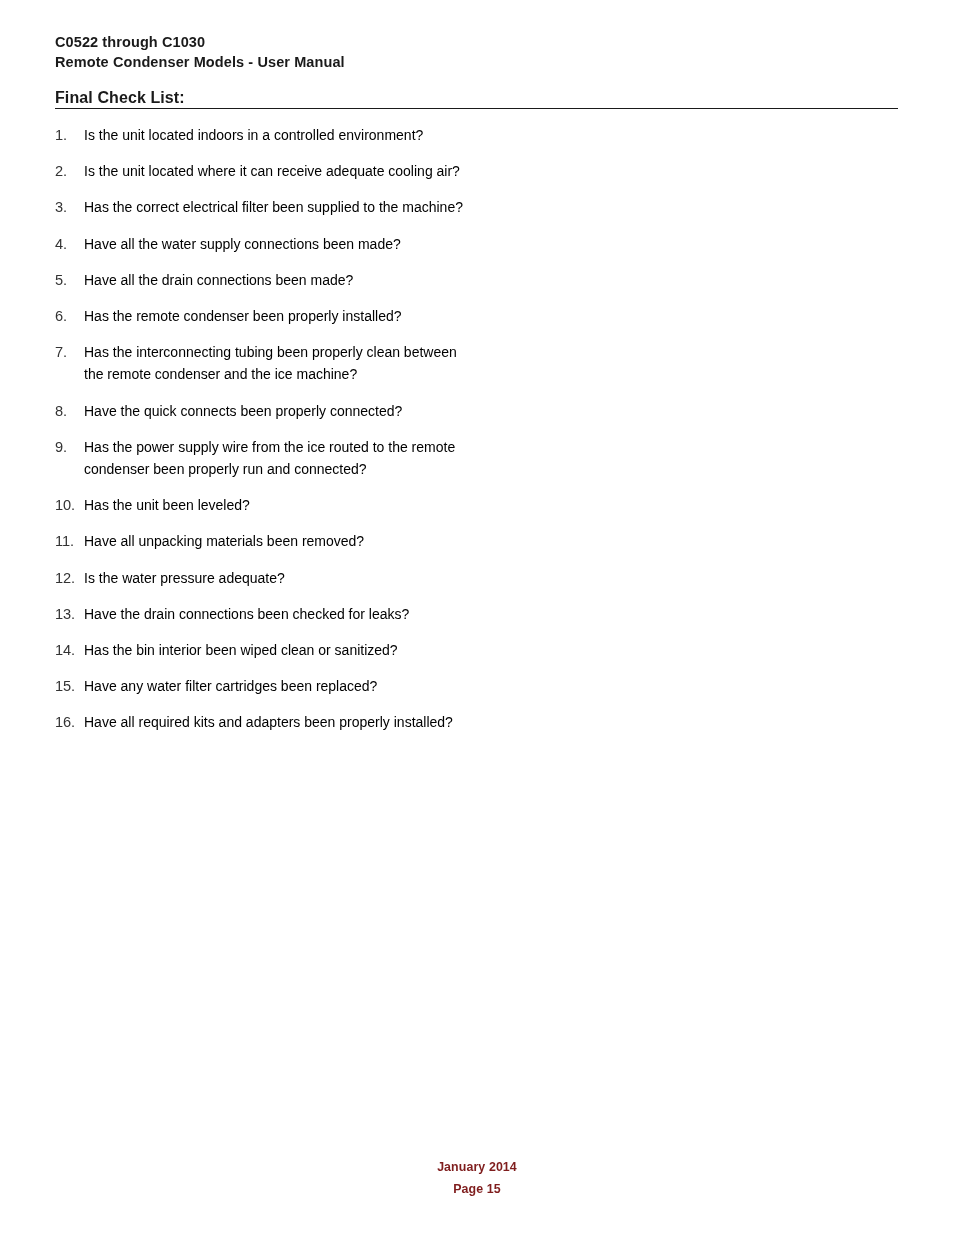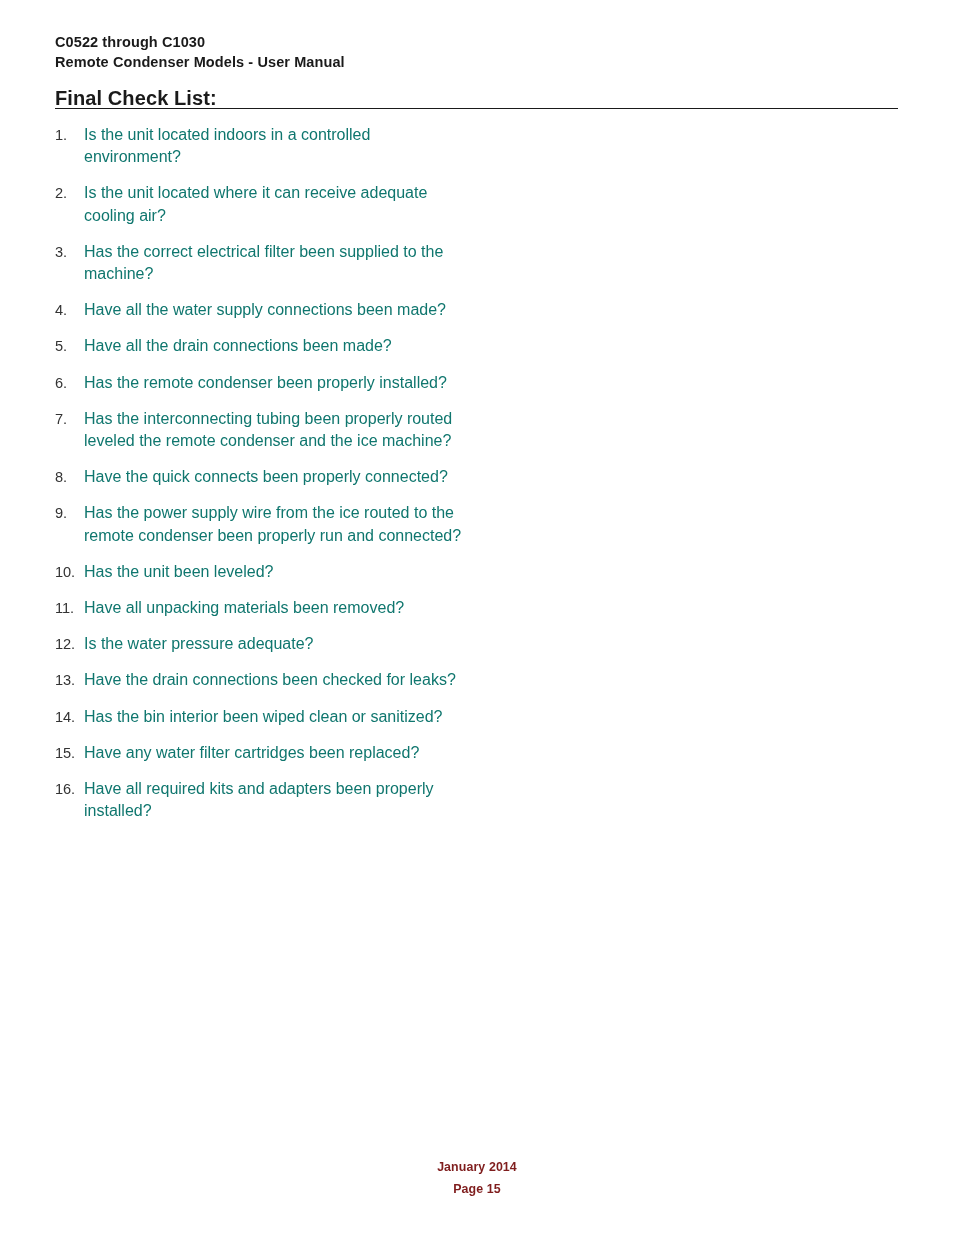--- a/index.html
+++ b/index.html
@@ -41,7 +41,7 @@
     position: absolute;
     left: 55px;
     top: 88px;
-    font-size: 20px;
+    font-size: 16px;
     font-weight: bold;
     color: #1a1a1a;
     line-height: 20px;

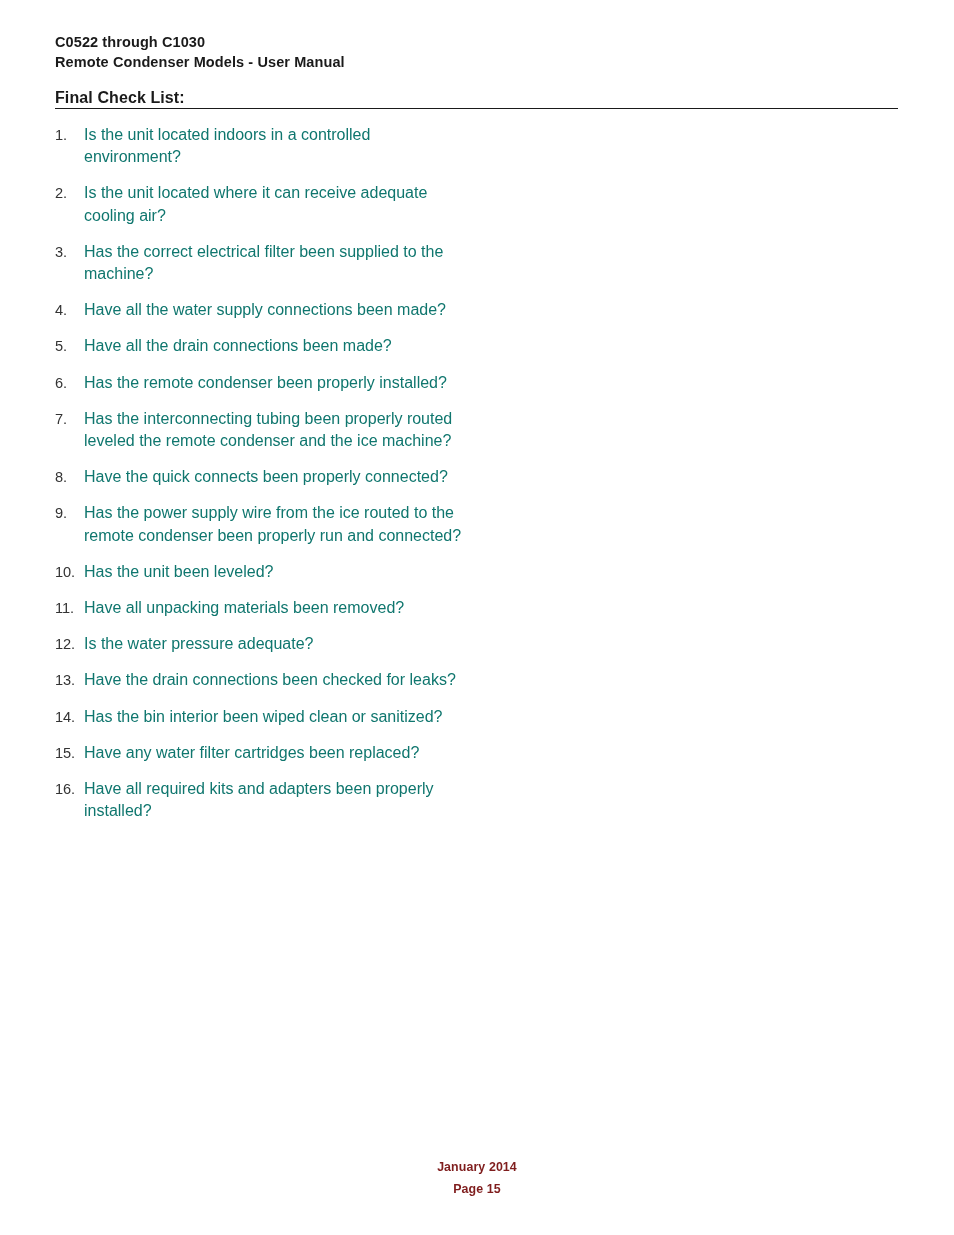--- a/index.html
+++ b/index.html
@@ -80,9 +80,9 @@
   }
   .item-text {
     flex: 1 1 auto;
-    font-size: 16px;
+    font-size: 14px;
     line-height: 22.2px;
-    color: #0f766e;
+    color: #000000;
     max-width: 385px;
   }
   .footer {

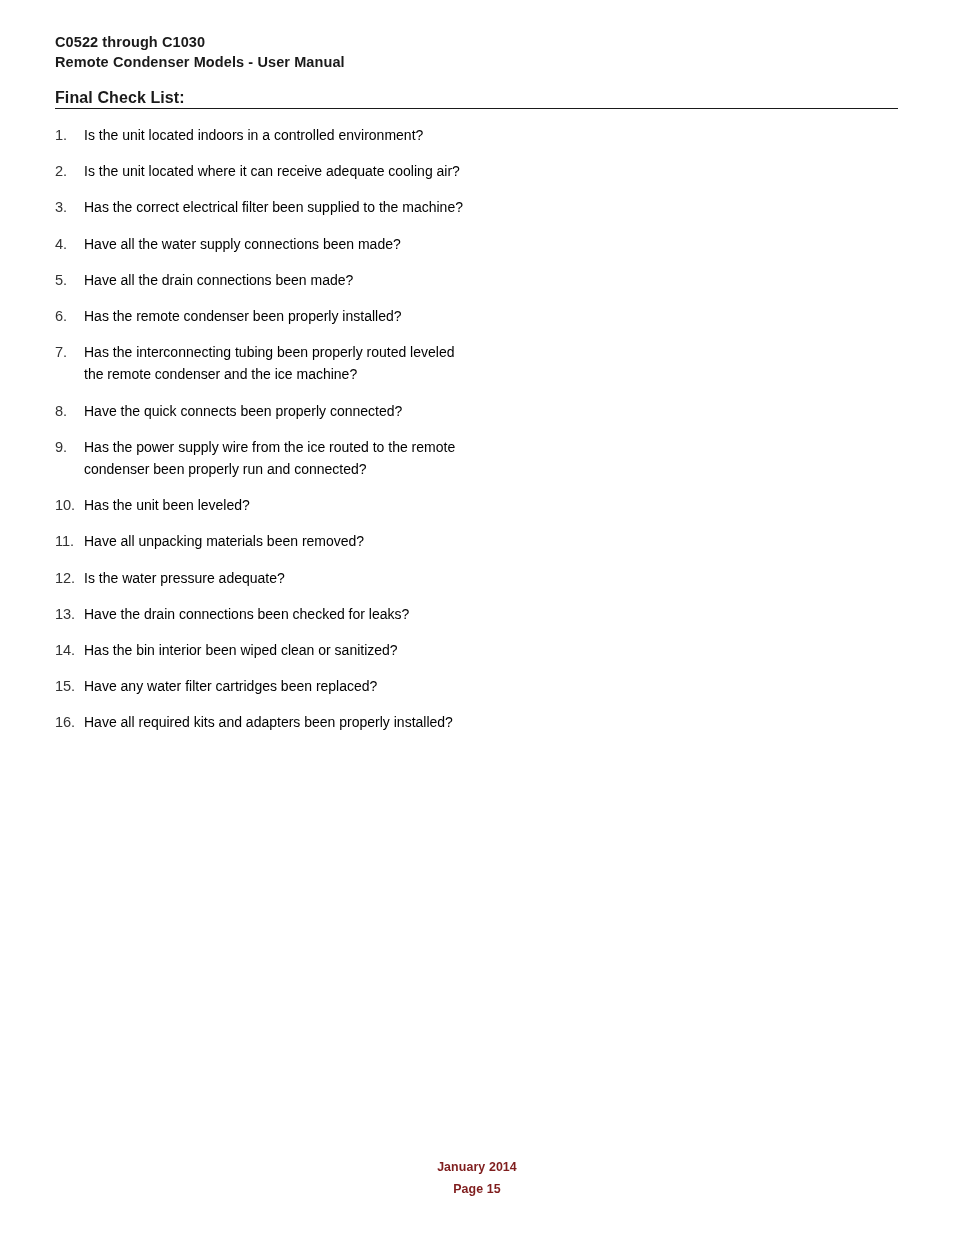--- a/index.html
+++ b/index.html
@@ -148,7 +148,7 @@
 
     <li class="list-item">
       <span class="item-number">7.</span>
-      <span class="item-text">Has the interconnecting tubing been properly routed leveled the remote condenser and the ice machine?</span>
+      <span class="item-text">Has the interconnecting tubing been properly clean between the remote condenser and the ice machine?</span>
     </li>
 
     <li class="list-item">

